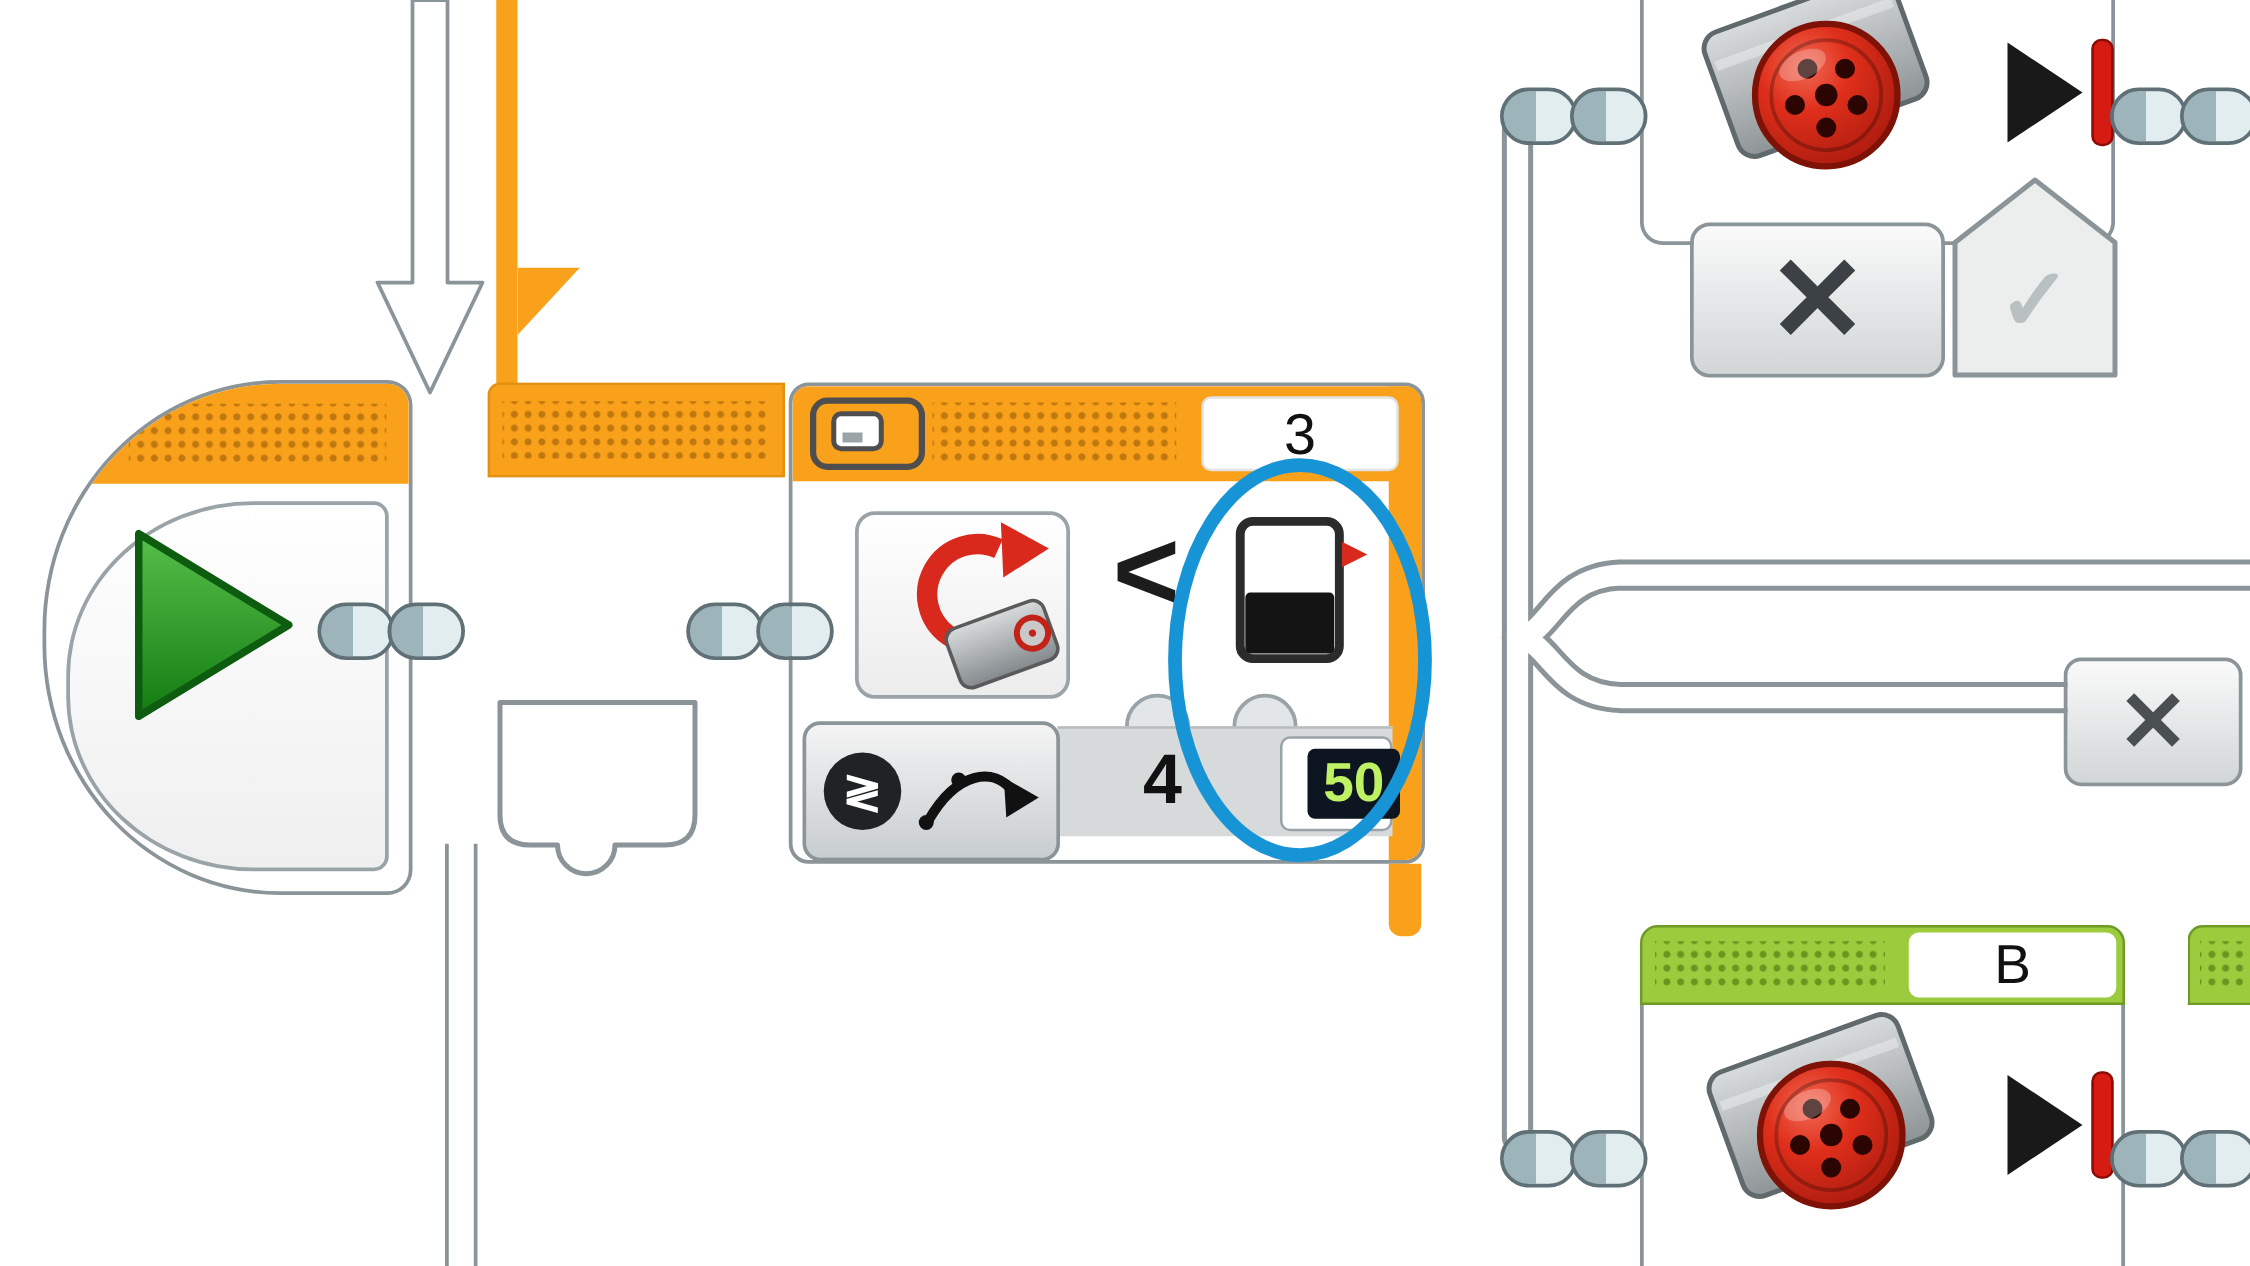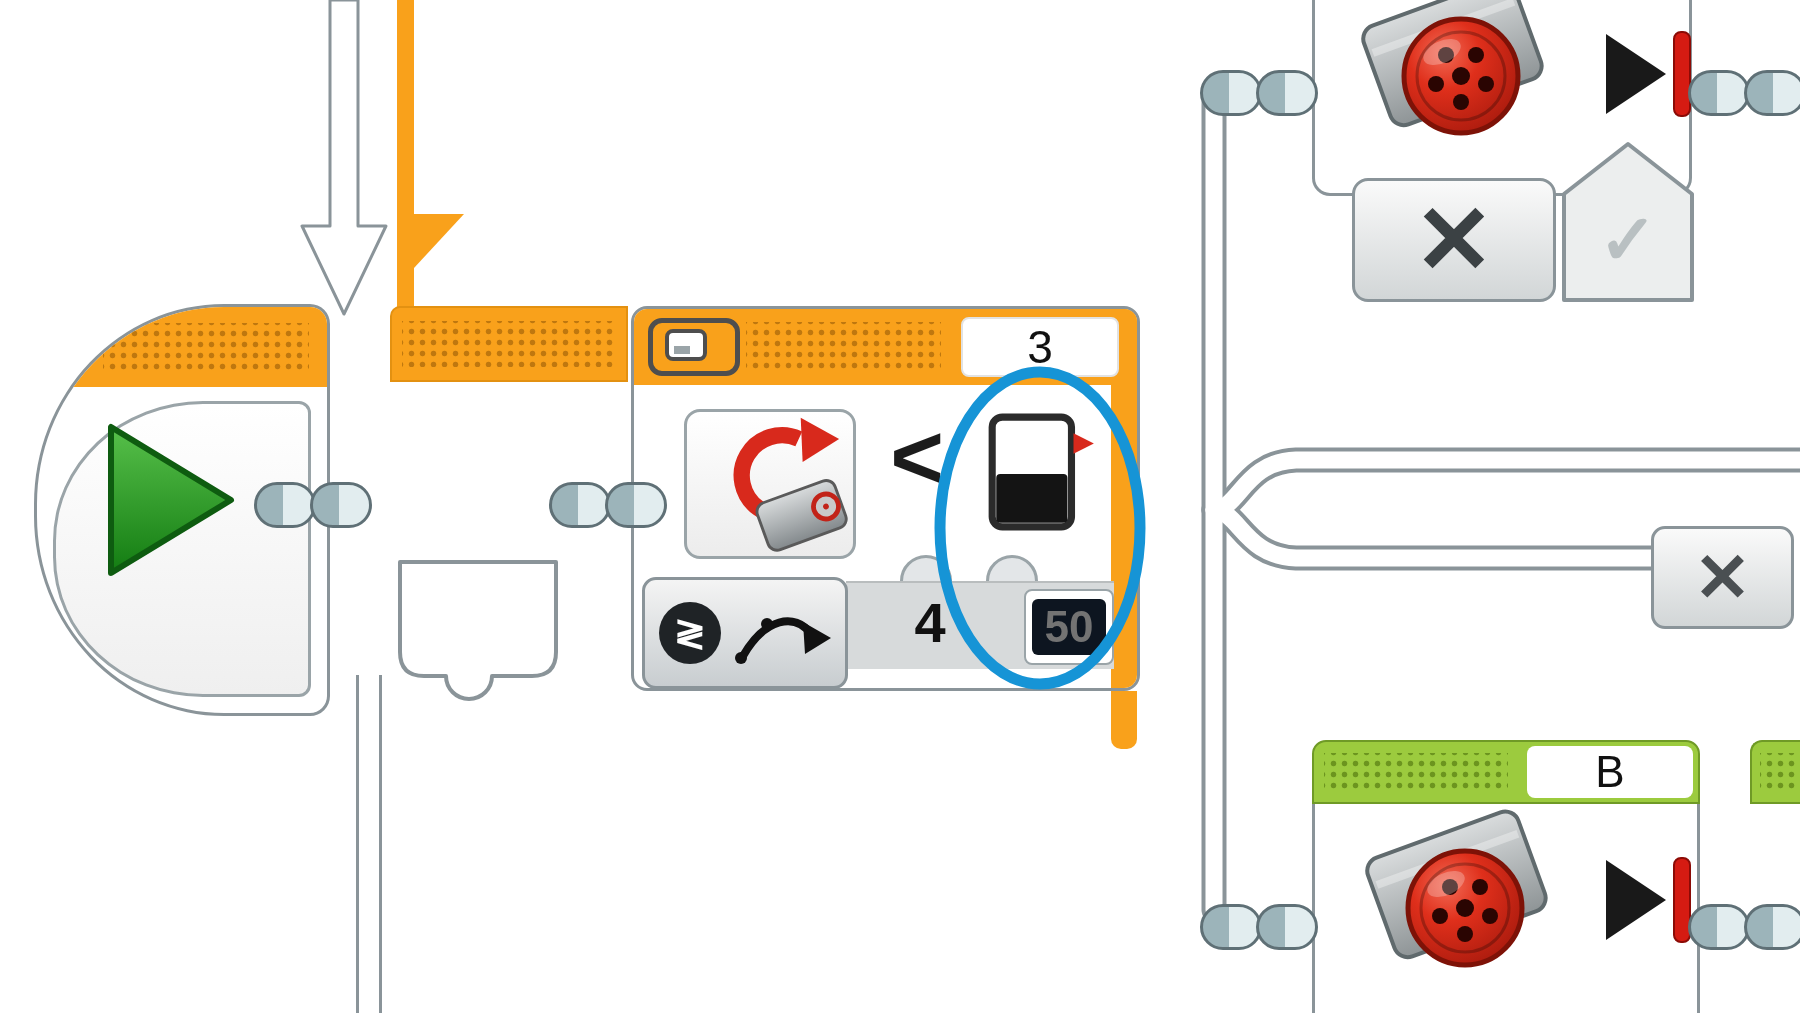--- a/index.html
+++ b/index.html
@@ -159,8 +159,8 @@
 
     <div class="abs" style="left:390px;top:280px;width:90px;height:76px;background:#fff;
          border:2px solid #9aa4a8;border-radius:8px;">
-      <div class="abs ctr" style="left:6px;top:8px;width:74px;height:56px;background:#0D1520;
-           border-radius:6px;color:#737373;font-size:44px;font-weight:bold;">
+      <div class="abs ctr" style="left:20px;top:8px;width:74px;height:56px;background:#0D1520;
+           border-radius:6px;color:#bef264;font-size:44px;font-weight:bold;">
         <span>50</span>
       </div>
     </div>

